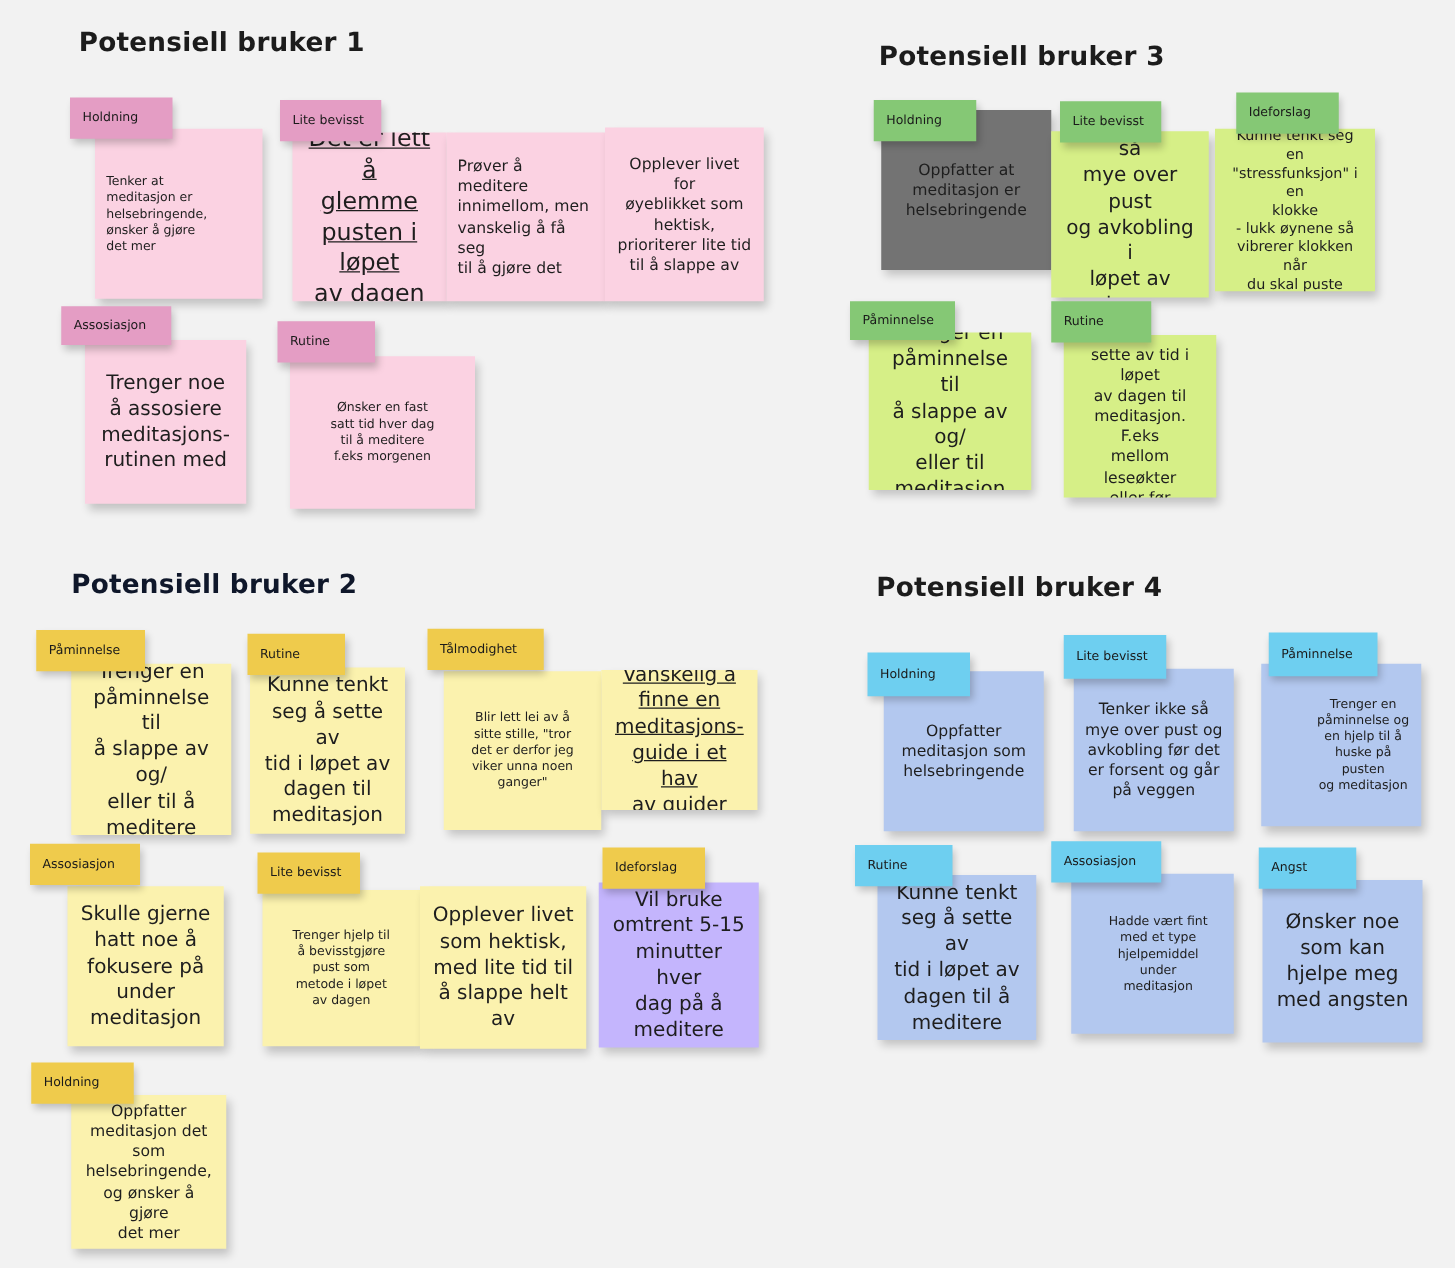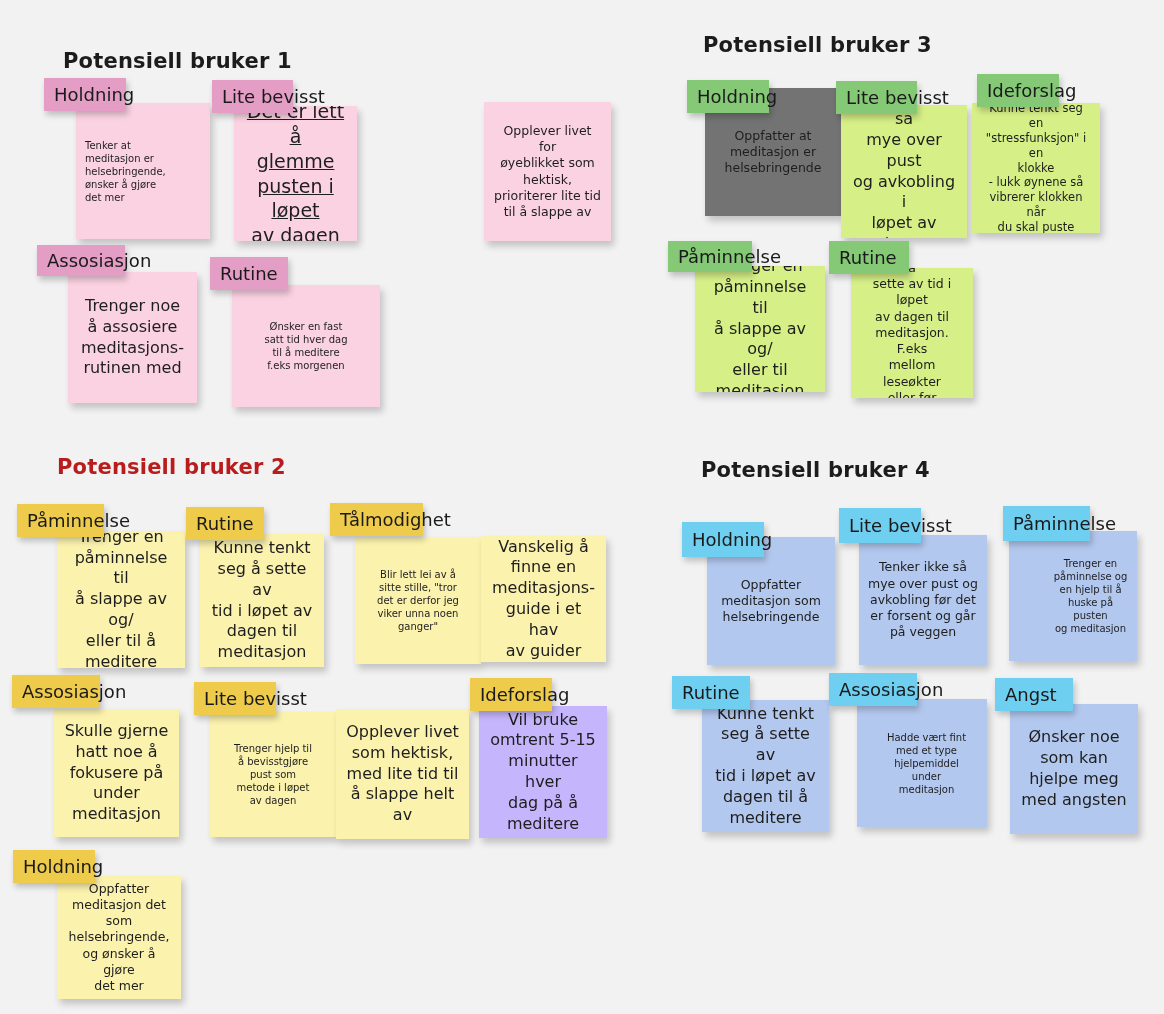--- a/index.html
+++ b/index.html
@@ -69,7 +69,7 @@
 <body>
 
 <div id="board" style="background: rgb(242, 242, 242);">
-    <div class="group-title" style="left: 63px; top: 22px; color: rgb(28, 28, 28); margin-top: 27px;">Potensiell bruker 1</div>
+    <div class="group-title" style="left: 63px; top: 22px; color: rgb(28, 28, 28);">Potensiell bruker 1</div>
     <div class="group-title" style="left: 703px; top: 33px; color: rgb(28, 28, 28);">Potensiell bruker 3</div>
     <div class="group-title" style="left: 57px; top: 455px; color: #b91c1c;">Potensiell bruker 2</div>
     <div class="group-title" style="left: 701px; top: 458px; color: rgb(28, 28, 28);">Potensiell bruker 4</div>

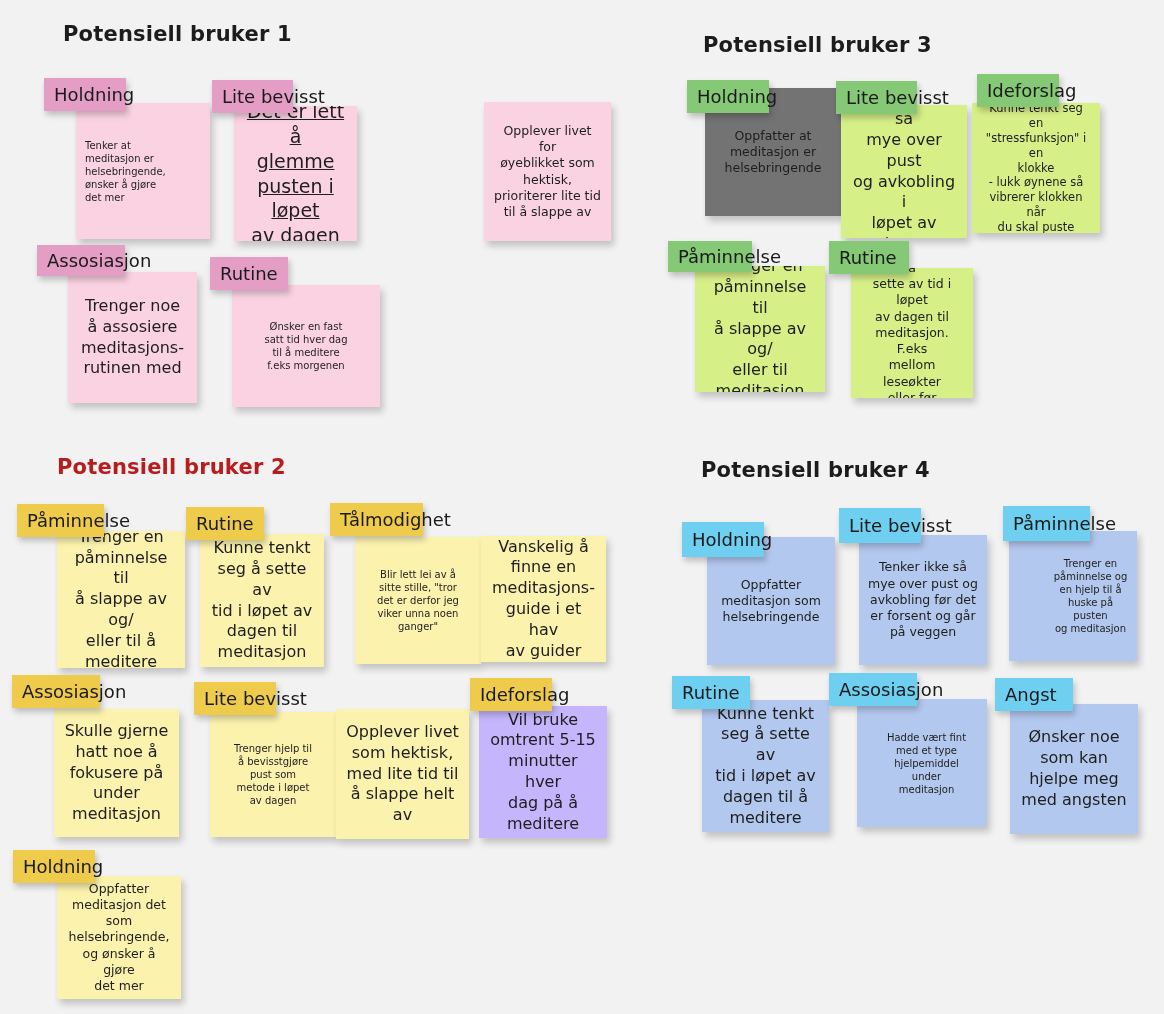--- a/index.html
+++ b/index.html
@@ -52,11 +52,12 @@
     align-items: center;
     justify-content: flex-start;
     padding: 4px 10px 5px 10px;
-    font-size: 18px;
+    font-size: 10px;
     color: #1a1a1a;
     box-shadow: 2px 4px 6px rgba(0,0,0,0.22);
     white-space: nowrap;
     z-index: 5;
+    margin-left: 12px;
   }
   
   .fs-xs { font-size: 11.5px; }

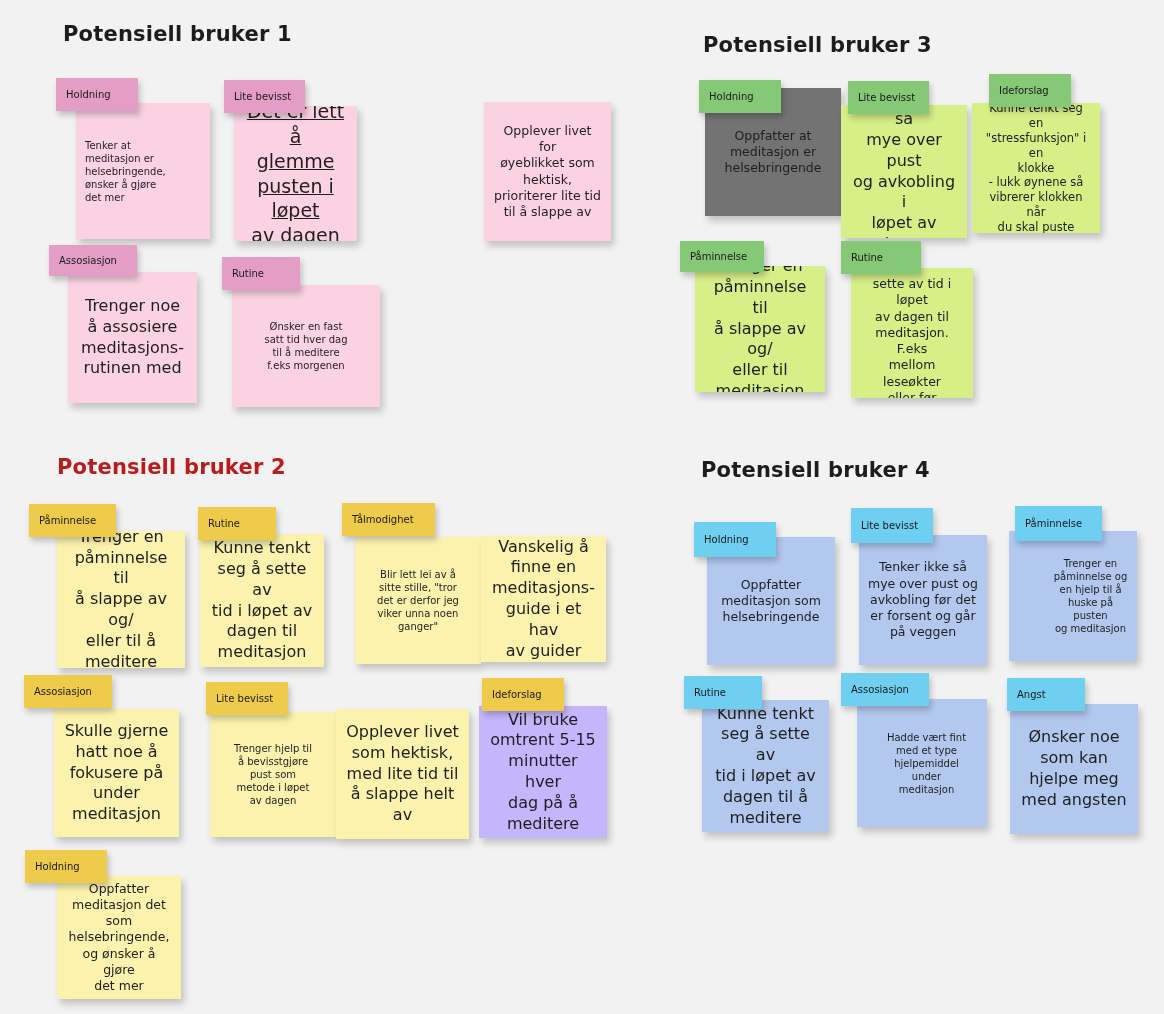--- a/index.html
+++ b/index.html
@@ -83,6 +83,10 @@
 glemme
 pusten i løpet
 av dagen</div>
+    <div class="note fs-s" style="left: 357px; top: 106px; width: 127px; height: 135px; background: rgb(251, 210, 226); text-align: left; justify-content: flex-start;">Prøver å meditere
+innimellom, men
+vanskelig å få seg
+til å gjøre det</div>
     <div class="note fs-s" style="left: 484px; top: 102px; width: 127px; height: 139px; background: rgb(251, 210, 226); text-align: center;">Opplever livet for
 øyeblikket som
 hektisk,

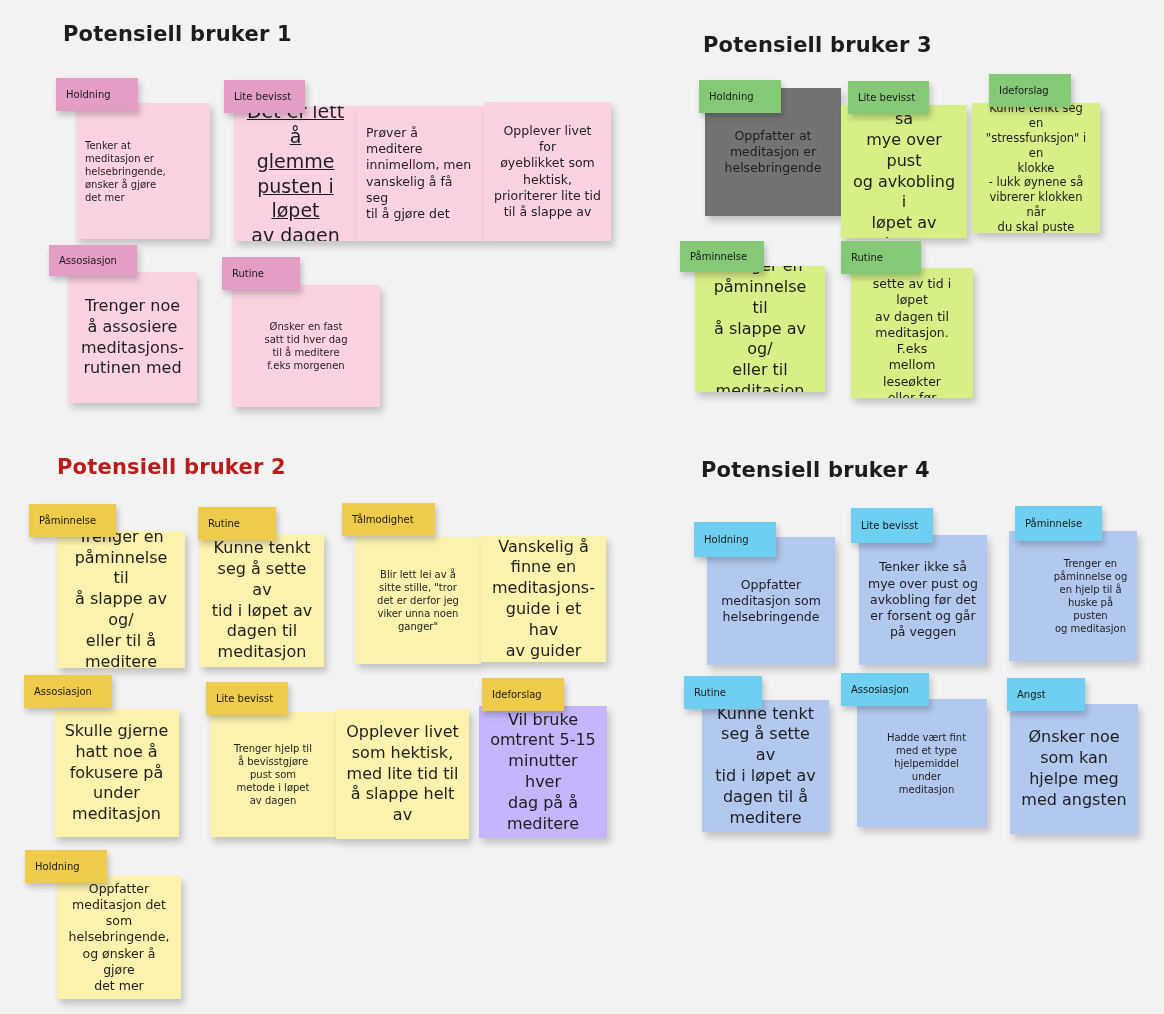--- a/index.html
+++ b/index.html
@@ -72,7 +72,7 @@
 <div id="board" style="background: rgb(242, 242, 242);">
     <div class="group-title" style="left: 63px; top: 22px; color: rgb(28, 28, 28);">Potensiell bruker 1</div>
     <div class="group-title" style="left: 703px; top: 33px; color: rgb(28, 28, 28);">Potensiell bruker 3</div>
-    <div class="group-title" style="left: 57px; top: 455px; color: #b91c1c;">Potensiell bruker 2</div>
+    <div class="group-title" style="left: 57px; top: 455px; color: #0f172a;">Potensiell bruker 2</div>
     <div class="group-title" style="left: 701px; top: 458px; color: rgb(28, 28, 28);">Potensiell bruker 4</div>
     <div class="note fs-m" style="left: 76px; top: 103px; width: 134px; height: 136px; background: rgb(251, 210, 226); text-align: left; justify-content: flex-start;">Tenker at
 meditasjon er

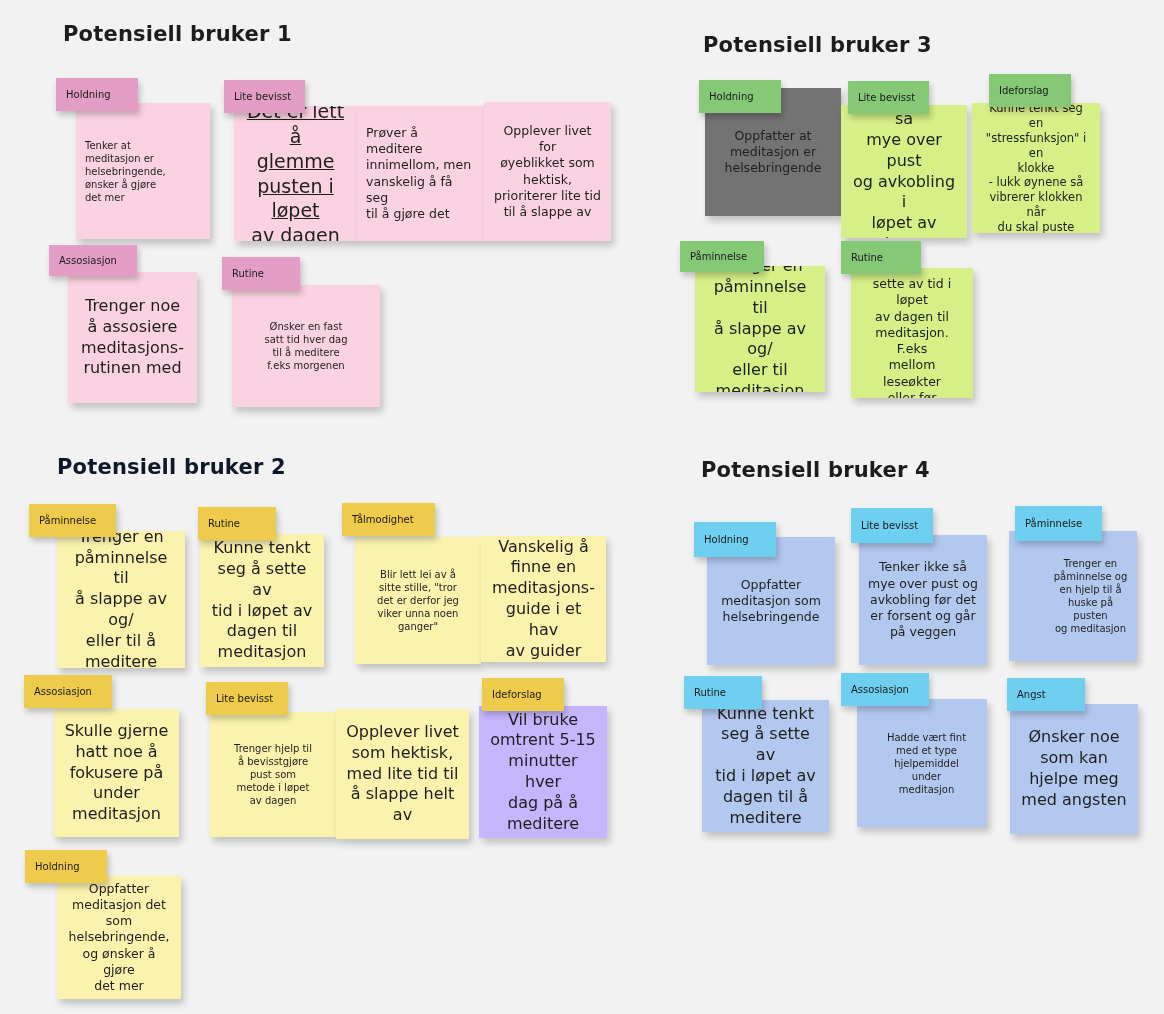--- a/index.html
+++ b/index.html
@@ -148,7 +148,7 @@
 det er derfor jeg
 viker unna noen
 ganger"</div>
-    <div class="note fs-l" style="left: 481px; top: 536px; width: 125px; height: 126px; background: rgb(251, 242, 174); text-align: center;">Vanskelig å
+    <div class="note fs-l" style="left: 481px; top: 536px; width: 125px; height: 112px; background: rgb(251, 242, 174); text-align: center; text-decoration: underline;">Vanskelig å
 finne en
 meditasjons-
 guide i et hav

